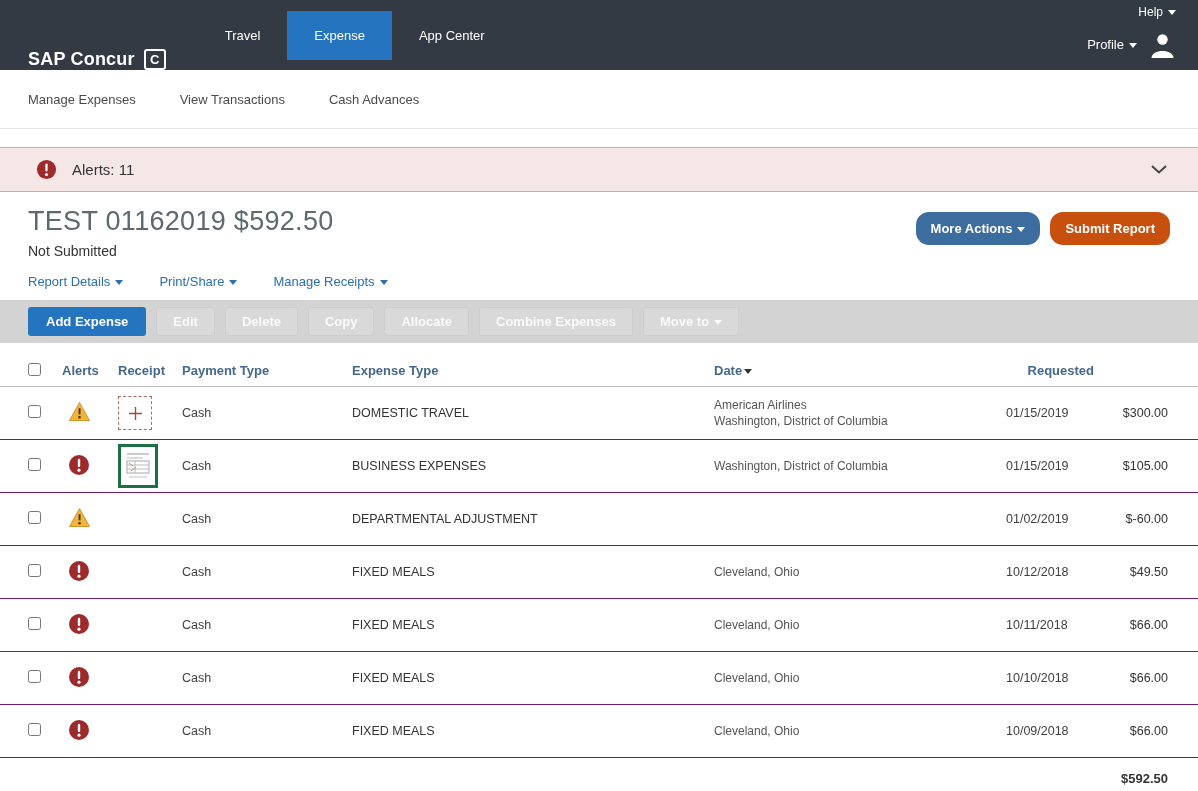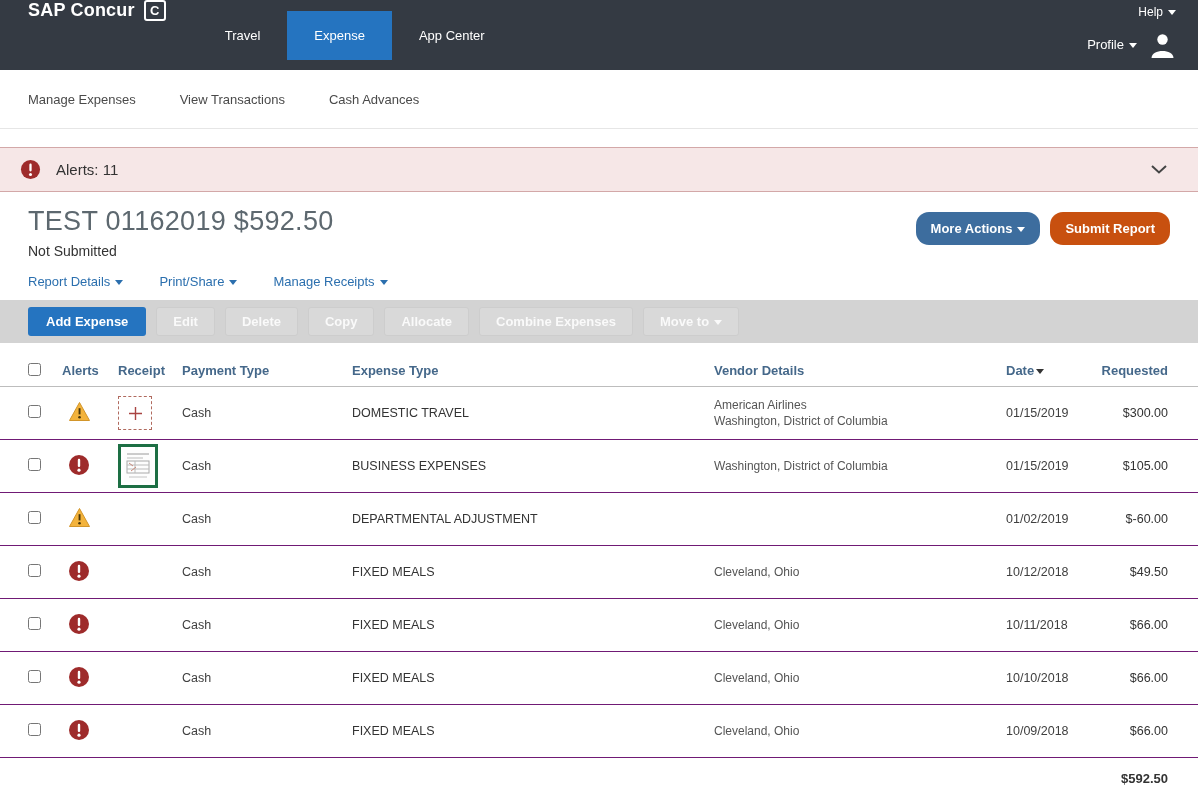--- a/index.html
+++ b/index.html
@@ -21,7 +21,7 @@
     height: 70px; background: #343a43; display: flex; align-items: stretch;
   }
   .brand {
-    display: flex; align-items: flex-start; gap: 9px;
+    display: flex; align-items: flex-end; gap: 9px;
     margin-left: 28px; color: #fff; font-size: 18px; font-weight: bold;
     letter-spacing: .2px;
   }

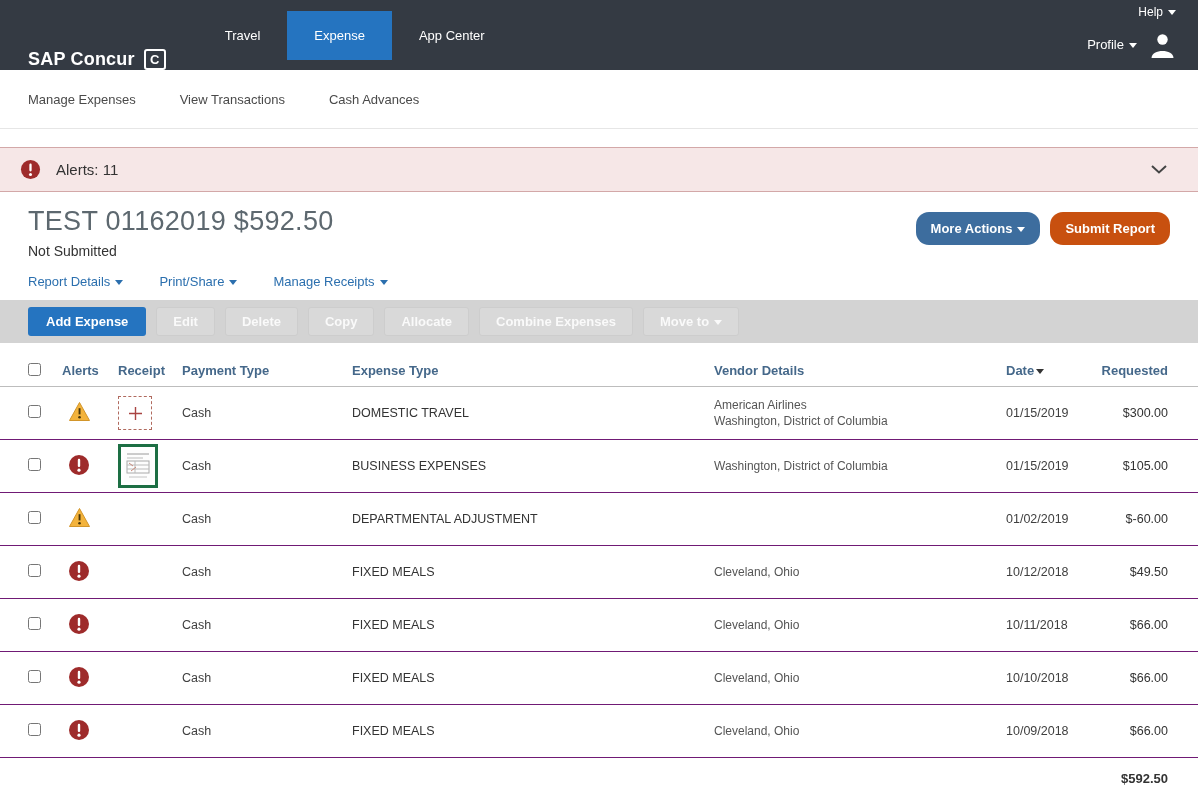--- a/index.html
+++ b/index.html
@@ -53,7 +53,7 @@
   .alert-banner {
     margin-top: 18px; height: 45px; background: #f6e7e7;
     border-top: 1px solid #d3a8a8; border-bottom: 1px solid #d3a8a8;
-    display: flex; align-items: center; padding: 0 30px 0 20px; cursor: pointer;
+    display: flex; align-items: center; padding: 0 30px 0 36px; cursor: pointer;
   }
   .alert-banner-label { margin-left: 15px; font-size: 15px; color: #333; }
   .banner-chevron { margin-left: auto; display: flex; align-items: center; }

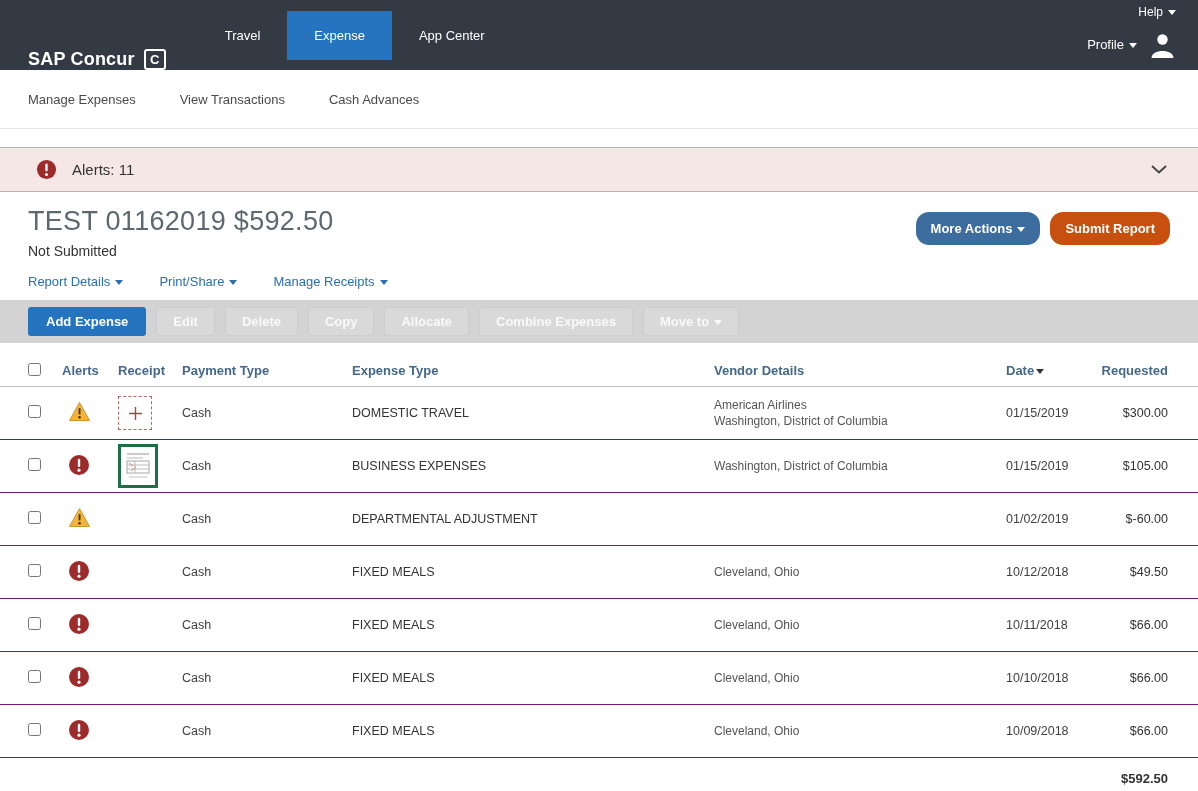--- a/index.html
+++ b/index.html
@@ -191,7 +191,6 @@
     <div class="th">Receipt</div>
     <div class="th">Payment Type</div>
     <div class="th">Expense Type</div>
-    <div class="th">Vendor Details</div>
     <div class="th"><span>Date</span><span class="caret date-sort"></span></div>
     <div class="th th-right">Requested</div>
   </div>

